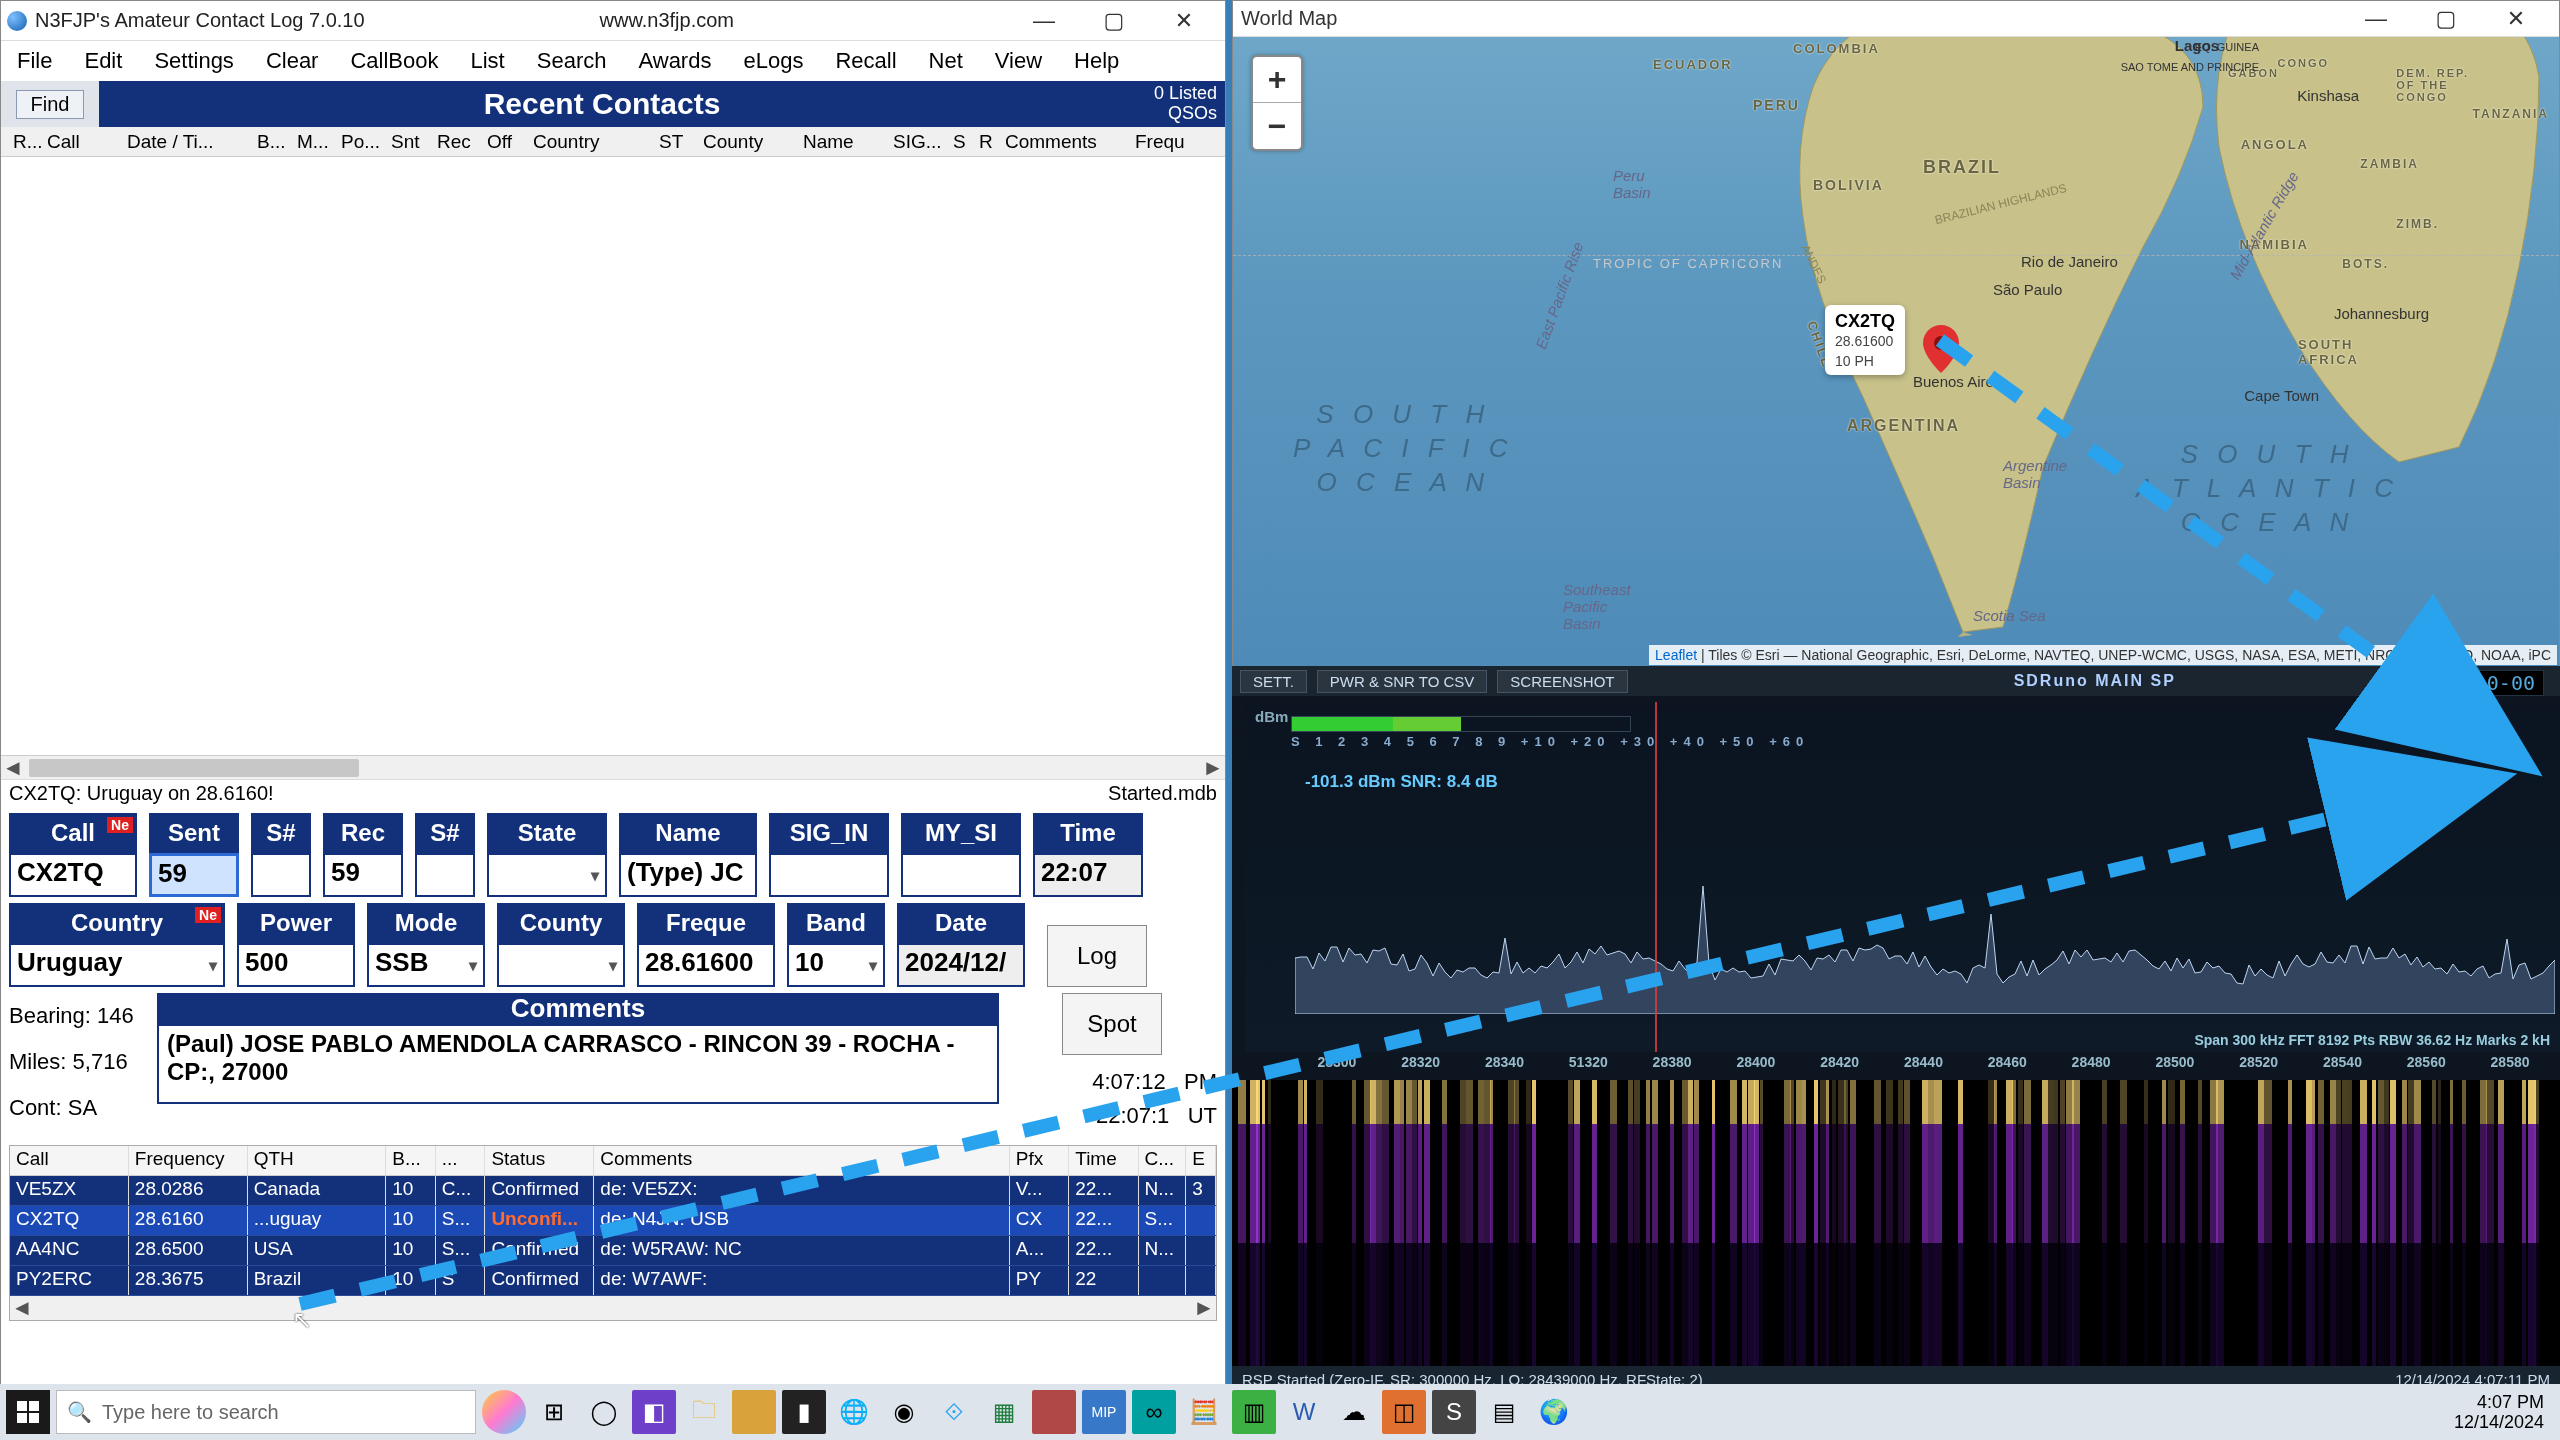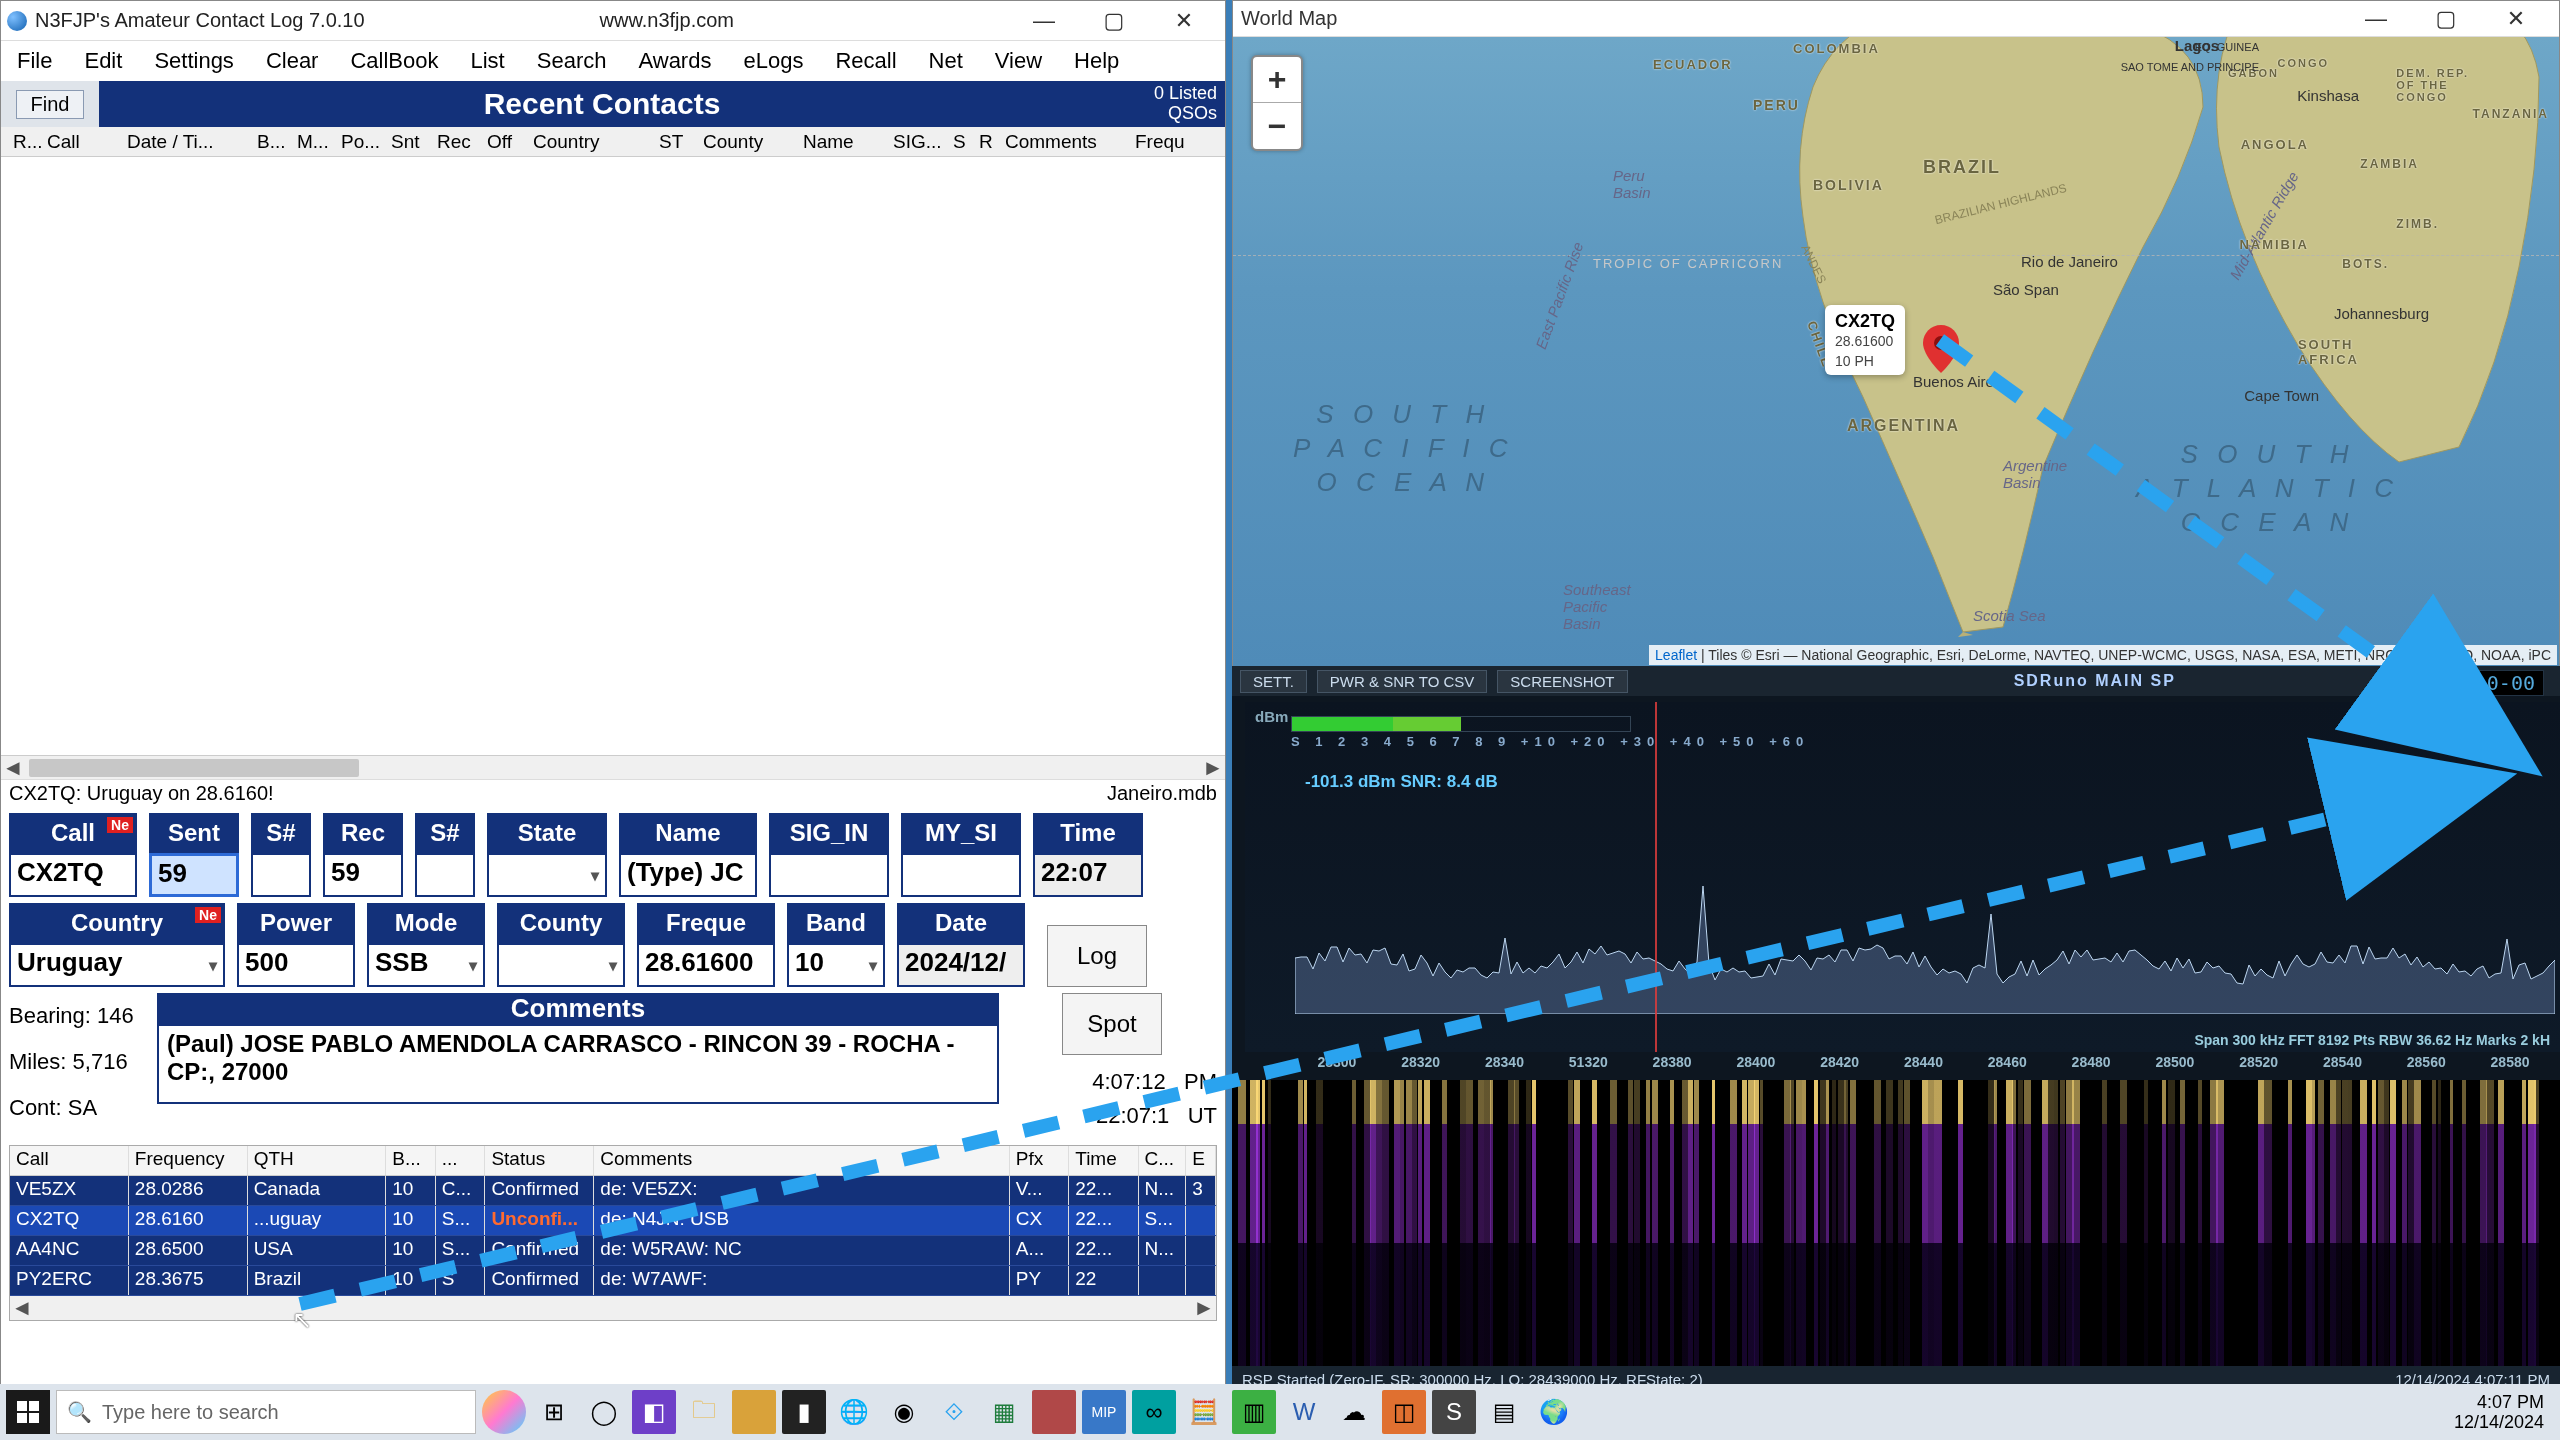--- a/index.html
+++ b/index.html
@@ -420,7 +420,7 @@
       <div class="city-lbl" style="left:770px; top:420px; font-style:italic; color:#668; white-space:pre;">Argentine<br>Basin</div>
       <div class="city-lbl" style="left:740px; top:570px; font-style:italic; color:#668;">Scotia Sea</div>
       <div class="city-lbl" style="left:788px; top:216px;">Rio de Janeiro</div>
-      <div class="city-lbl" style="left:760px; top:244px;">São Span</div>
+      <div class="city-lbl" style="left:760px; top:244px;">São Paulo</div>
       <div class="city-lbl" style="left:680px; top:336px;">Buenos Aires</div>
       <div class="city-lbl" style="left:700px; top:160px; font-size:12px; color:#8a8458; transform:rotate(-14deg);">BRAZILIAN HIGHLANDS</div>
       <div class="city-lbl" style="left:560px; top:220px; font-size:12px; color:#8a8458; transform:rotate(64deg);">ANDES</div>

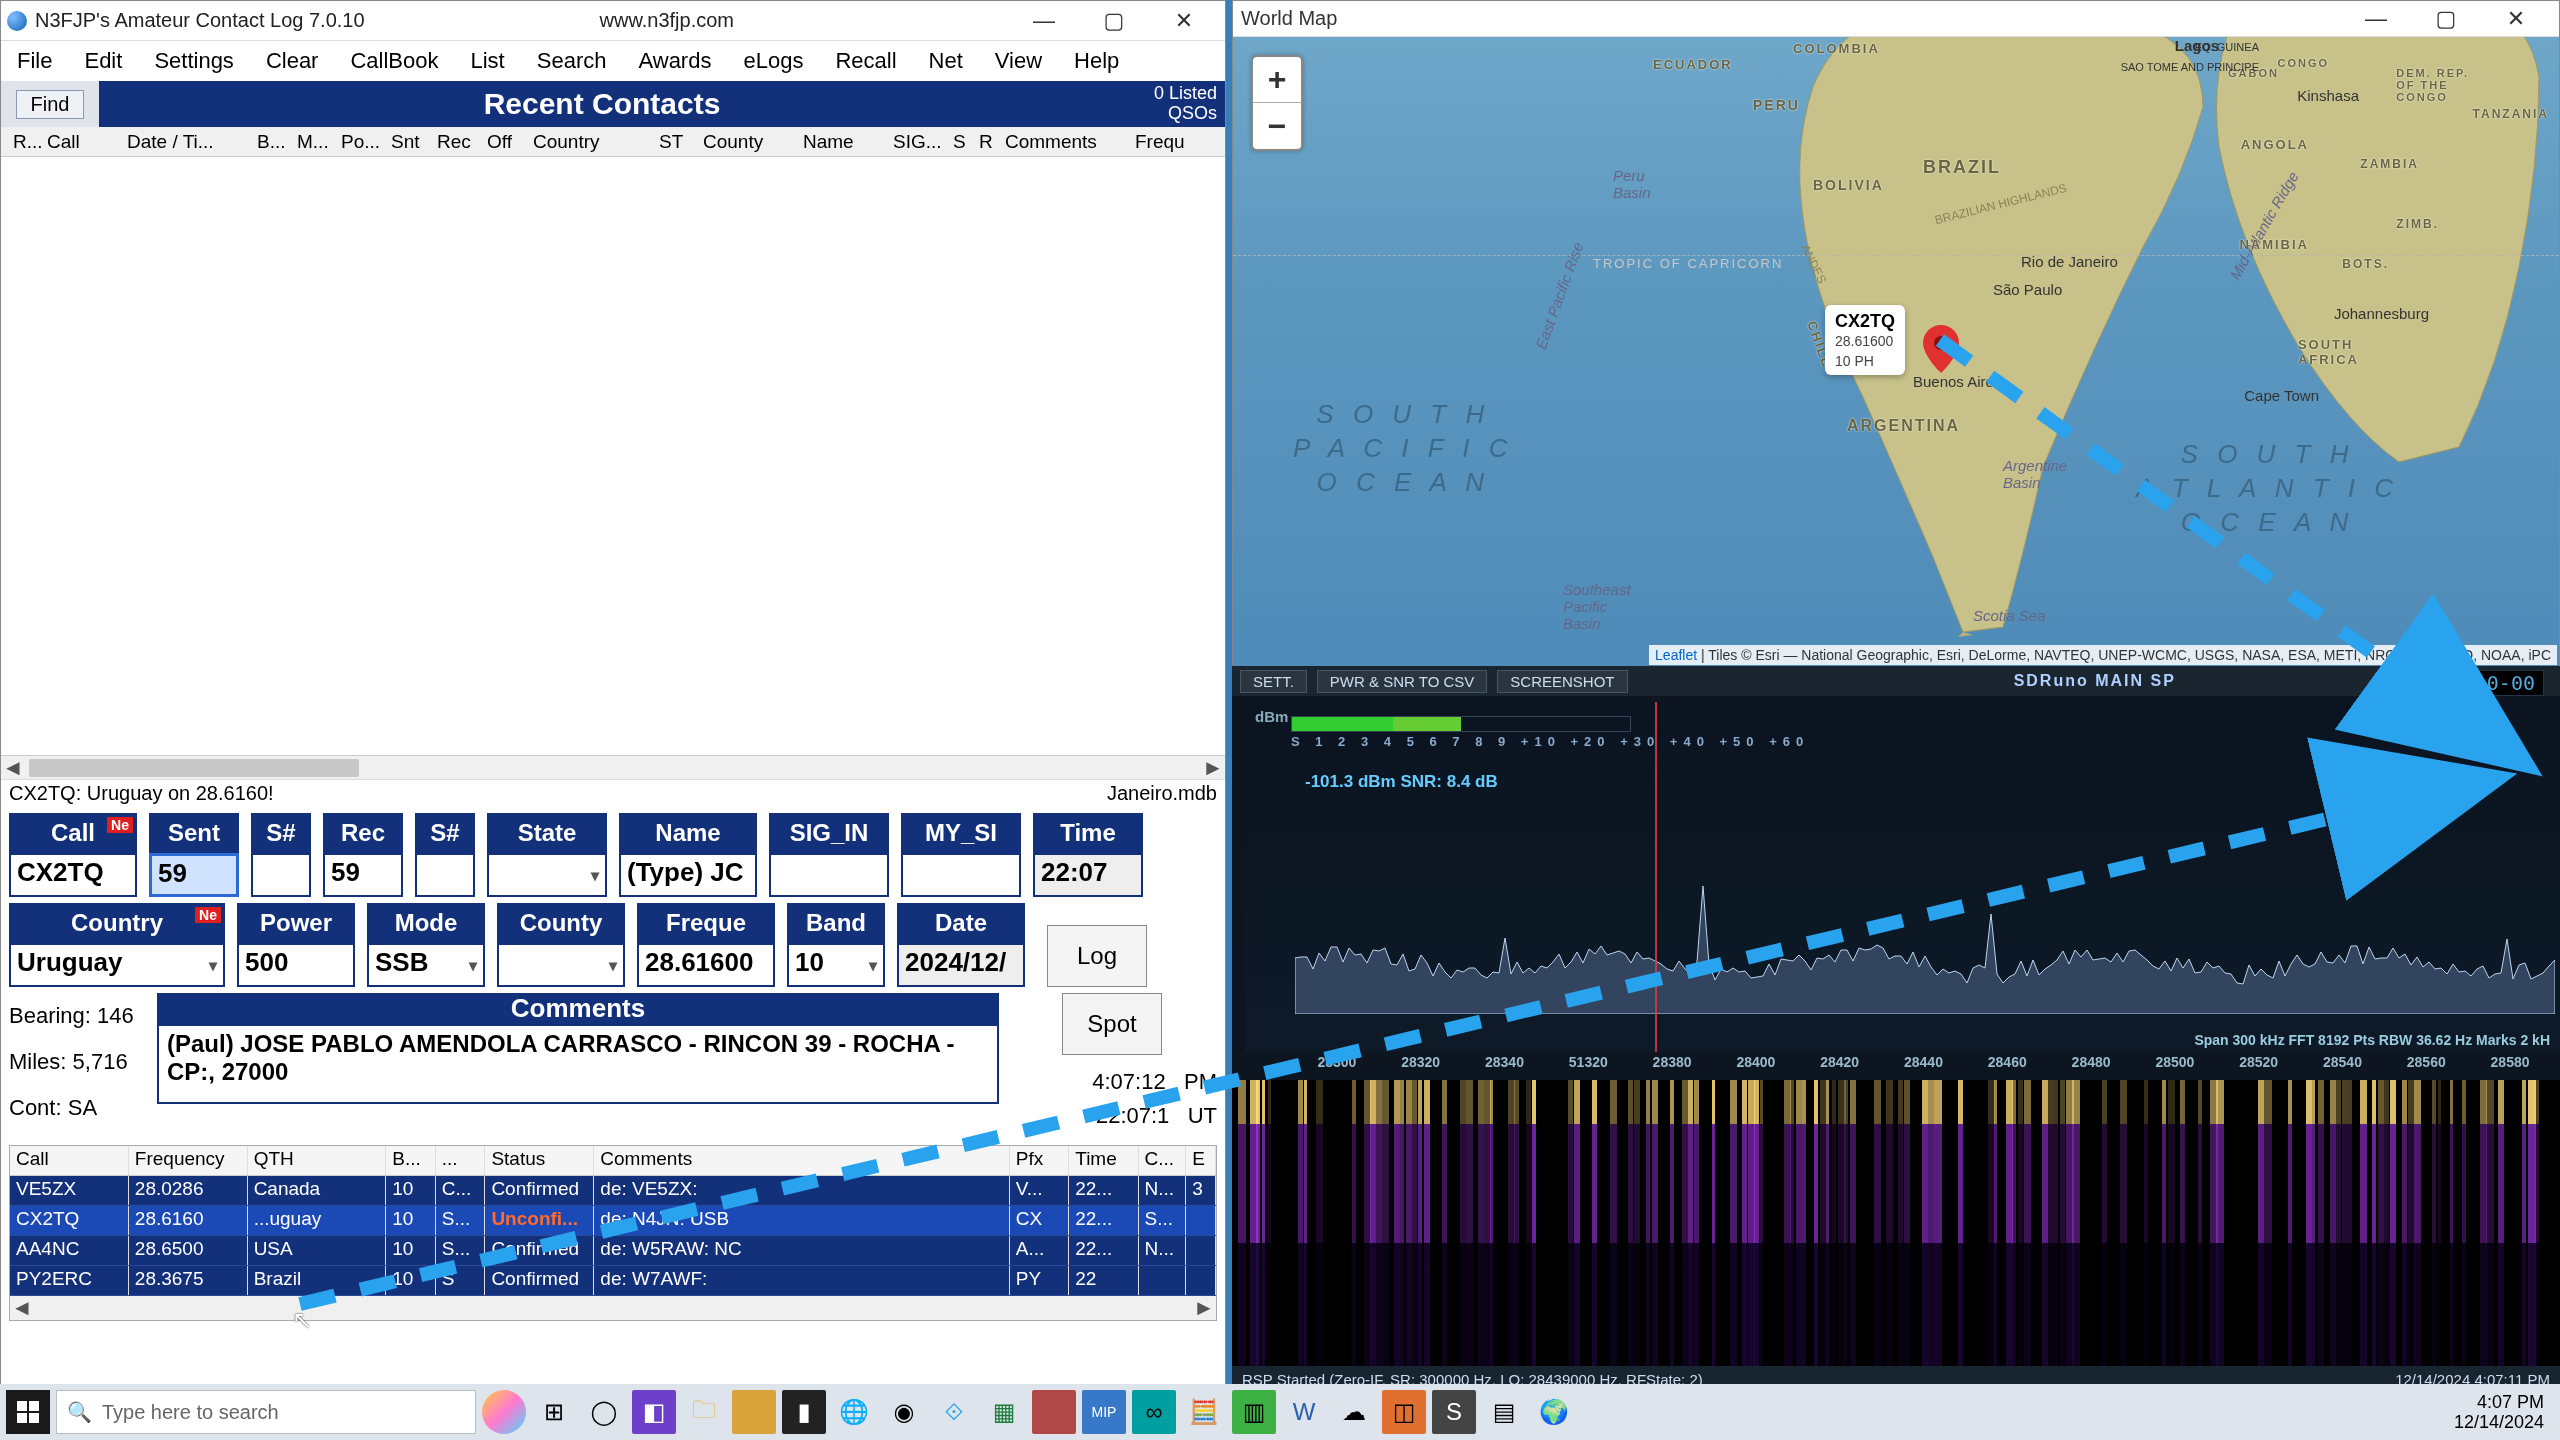--- a/index.html
+++ b/index.html
@@ -205,7 +205,7 @@
 
     <div class="statusline">
       <span>CX2TQ: Uruguay on 28.6160!</span>
-      <span class="right">Janeiro.mdb</span>
+      <span class="right">Started.mdb</span>
     </div>
 
     <div class="entry">

